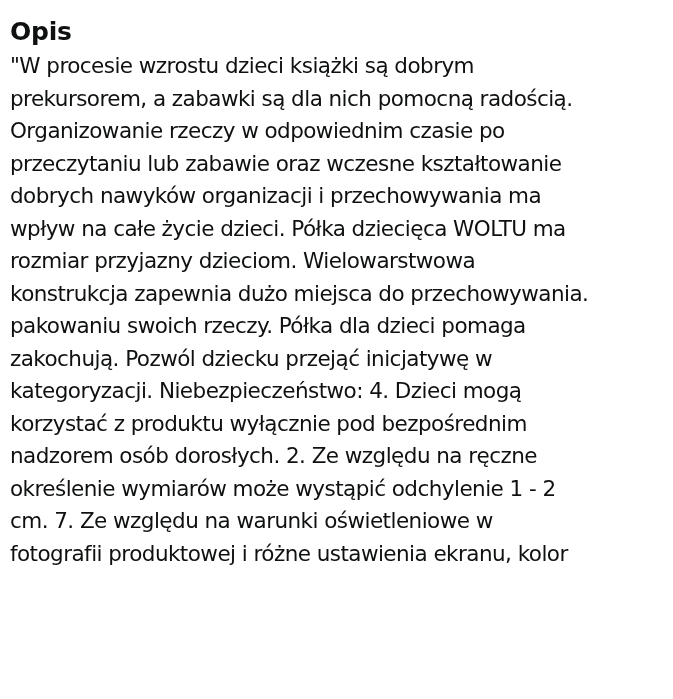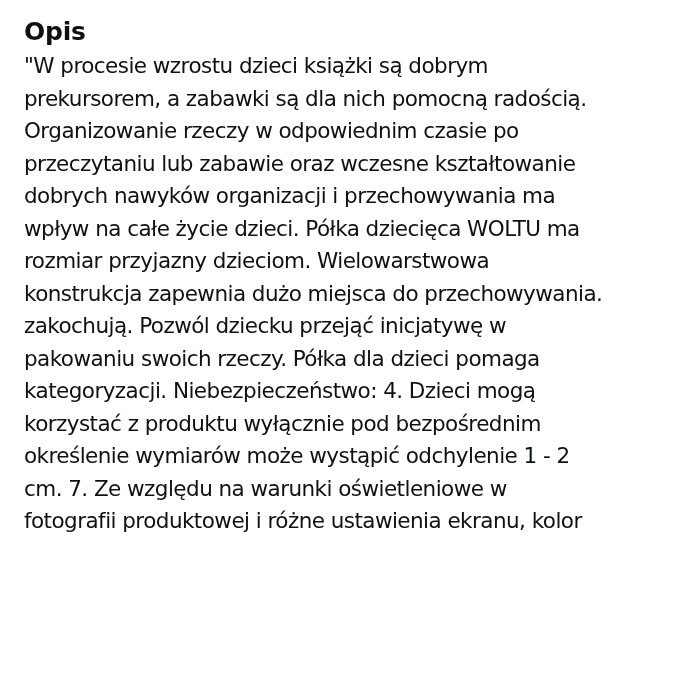--- a/index.html
+++ b/index.html
@@ -16,7 +16,7 @@
     }
     .section {
       position: relative;
-      padding: 14px 24px 0 24px;
+      padding: 14px 24px 0 10px;
     }
     .title {
       font-family: "DejaVu Sans", sans-serif;

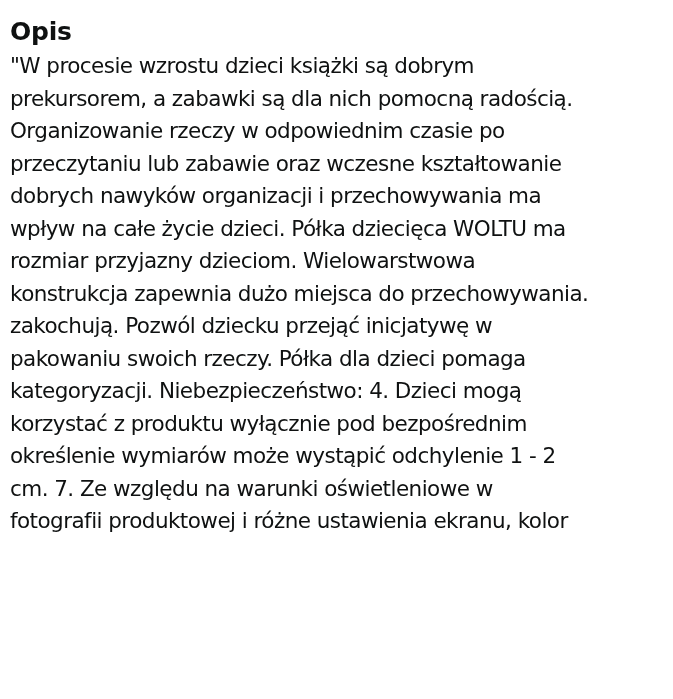--- a/index.html
+++ b/index.html
@@ -53,8 +53,8 @@
     <span class="line">wpływ na całe życie dzieci. Półka dziecięca WOLTU ma</span>
     <span class="line">rozmiar przyjazny dzieciom. Wielowarstwowa</span>
     <span class="line">konstrukcja zapewnia dużo miejsca do przechowywania.</span>
+    <span class="line">pakowaniu swoich rzeczy. Półka dla dzieci pomaga</span>
     <span class="line">zakochują. Pozwól dziecku przejąć inicjatywę w</span>
-    <span class="line">pakowaniu swoich rzeczy. Półka dla dzieci pomaga</span>
     <span class="line">kategoryzacji. Niebezpieczeństwo: 4. Dzieci mogą</span>
     <span class="line">korzystać z produktu wyłącznie pod bezpośrednim</span>
     <span class="line">określenie wymiarów może wystąpić odchylenie 1 - 2</span>

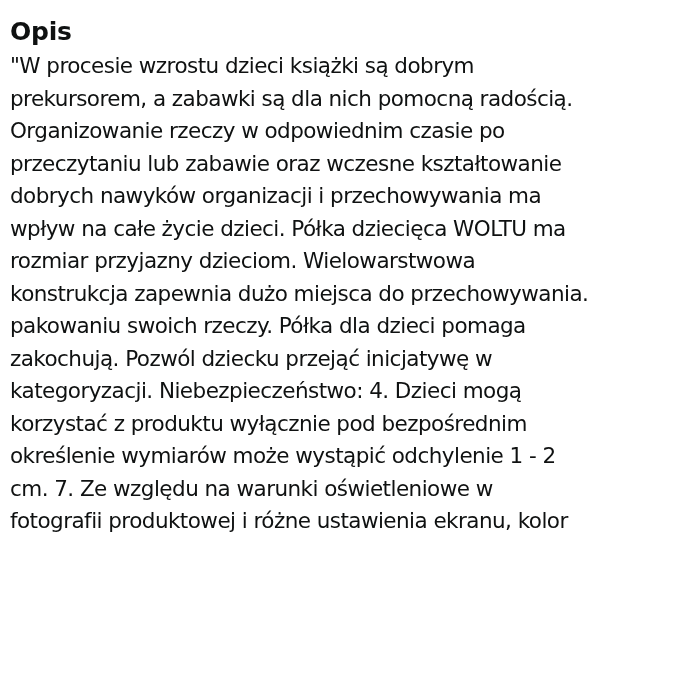--- a/index.html
+++ b/index.html
@@ -57,6 +57,7 @@
     <span class="line">zakochują. Pozwól dziecku przejąć inicjatywę w</span>
     <span class="line">kategoryzacji. Niebezpieczeństwo: 4. Dzieci mogą</span>
     <span class="line">korzystać z produktu wyłącznie pod bezpośrednim</span>
+    <span class="line">nadzorem osób dorosłych. 2. Ze względu na ręczne</span>
     <span class="line">określenie wymiarów może wystąpić odchylenie 1 - 2</span>
     <span class="line">cm. 7. Ze względu na warunki oświetleniowe w</span>
     <span class="line">fotografii produktowej i różne ustawienia ekranu, kolor</span>

